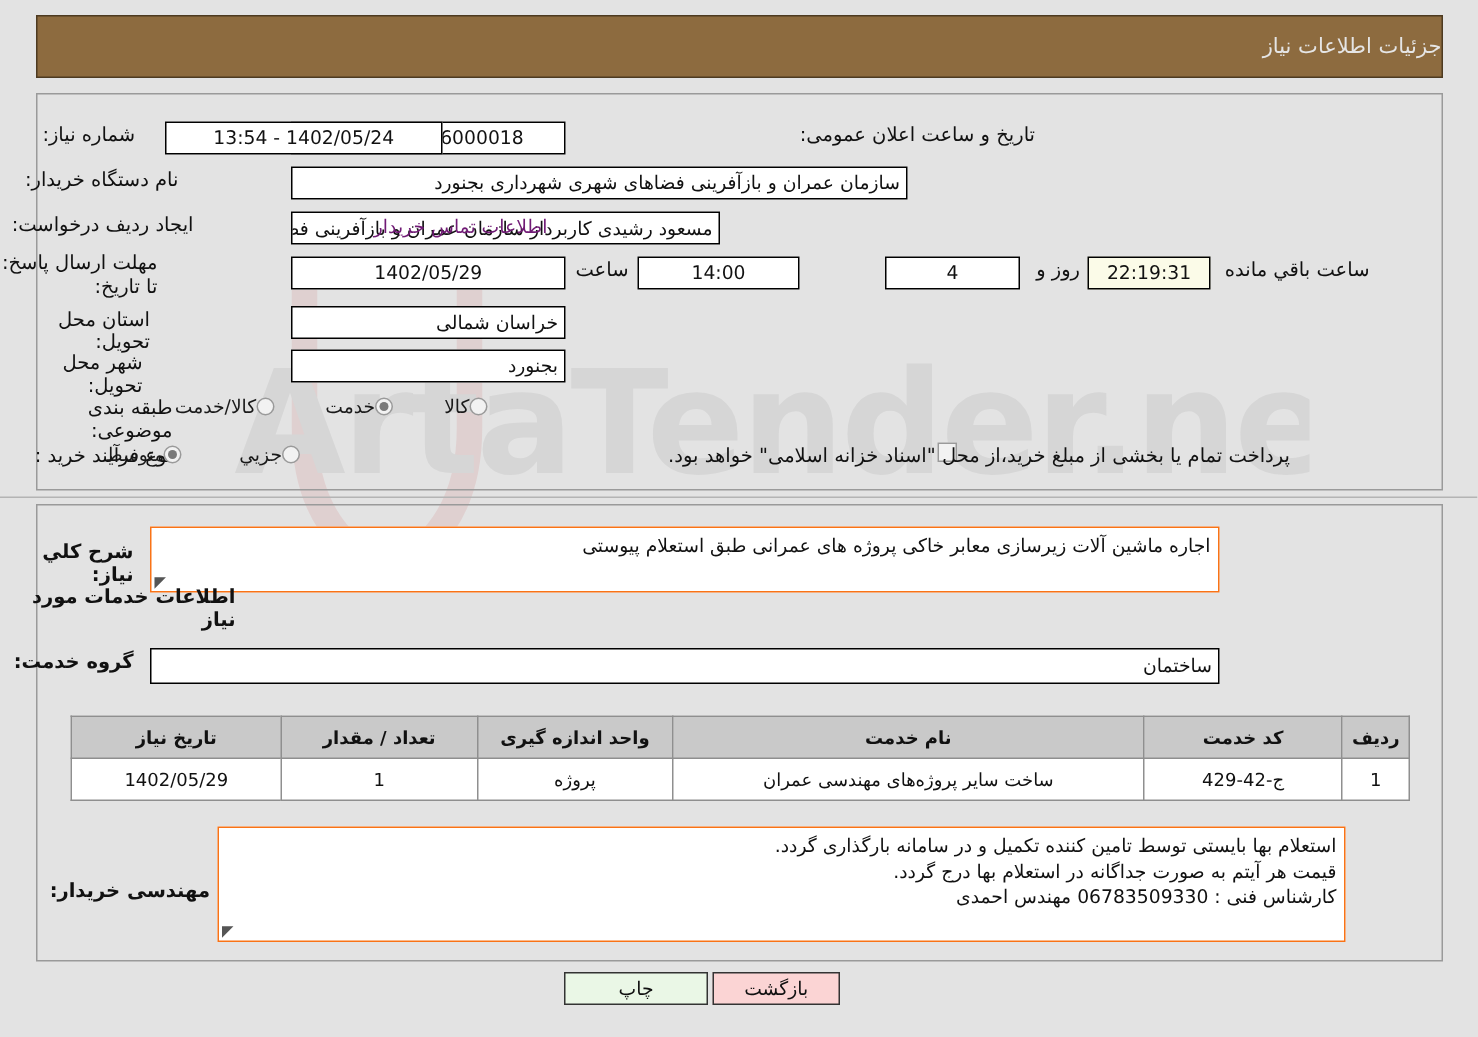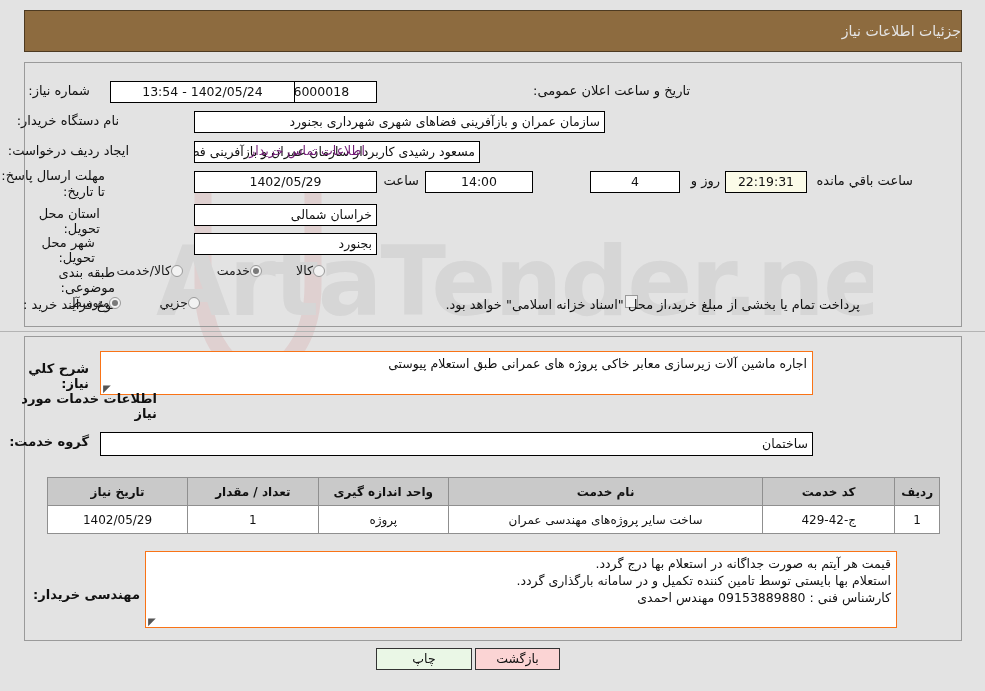--- a/index.html
+++ b/index.html
@@ -238,8 +238,8 @@
 
   <div class="lbl-r bold" style="right:845px;top:587px;width:139px;font-size:13px;">مهندسی خریدار:</div>
   <div class="ta" style="position:absolute;right:88px;top:551px;width:752px;height:77px;">
+    <div>استعلام بها بایستی توسط تامین کننده تکمیل و در سامانه بارگذاری گردد.</div>
     <div>قیمت هر آیتم به صورت جداگانه در استعلام بها درج گردد.</div>
-    <div>استعلام بها بایستی توسط تامین کننده تکمیل و در سامانه بارگذاری گردد.</div>
     <div>کارشناس فنی : 09153889880 مهندس احمدی</div>
     <span class="grip">◥</span>
   </div>

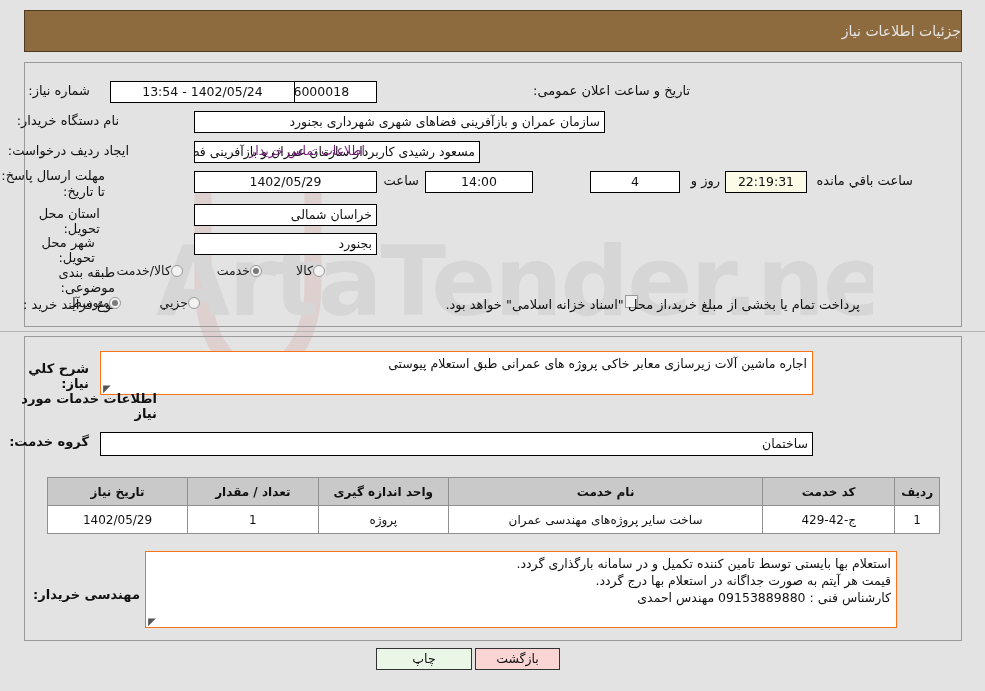--- a/index.html
+++ b/index.html
@@ -240,7 +240,7 @@
   <div class="ta" style="position:absolute;right:88px;top:551px;width:752px;height:77px;">
     <div>استعلام بها بایستی توسط تامین کننده تکمیل و در سامانه بارگذاری گردد.</div>
     <div>قیمت هر آیتم به صورت جداگانه در استعلام بها درج گردد.</div>
-    <div>کارشناس فنی : 09153889880 مهندس احمدی</div>
+    <div>کارشناس فنی : 06783509330 مهندس احمدی</div>
     <span class="grip">◥</span>
   </div>
 

